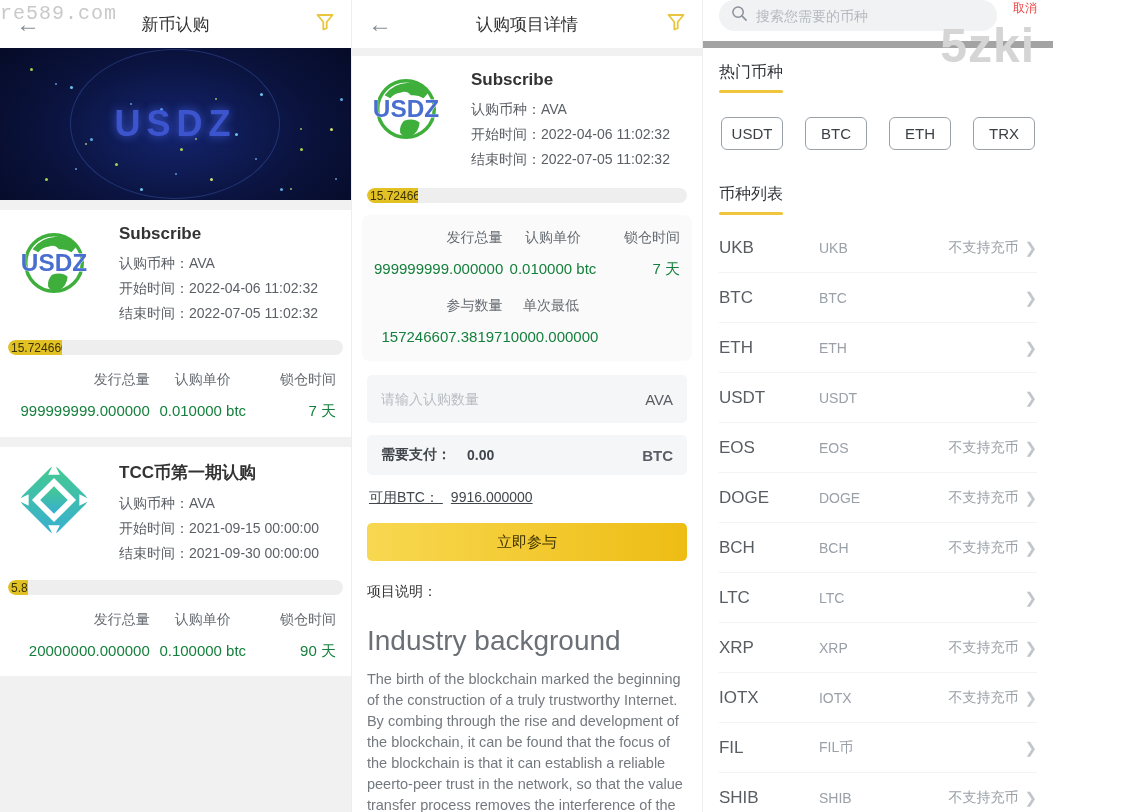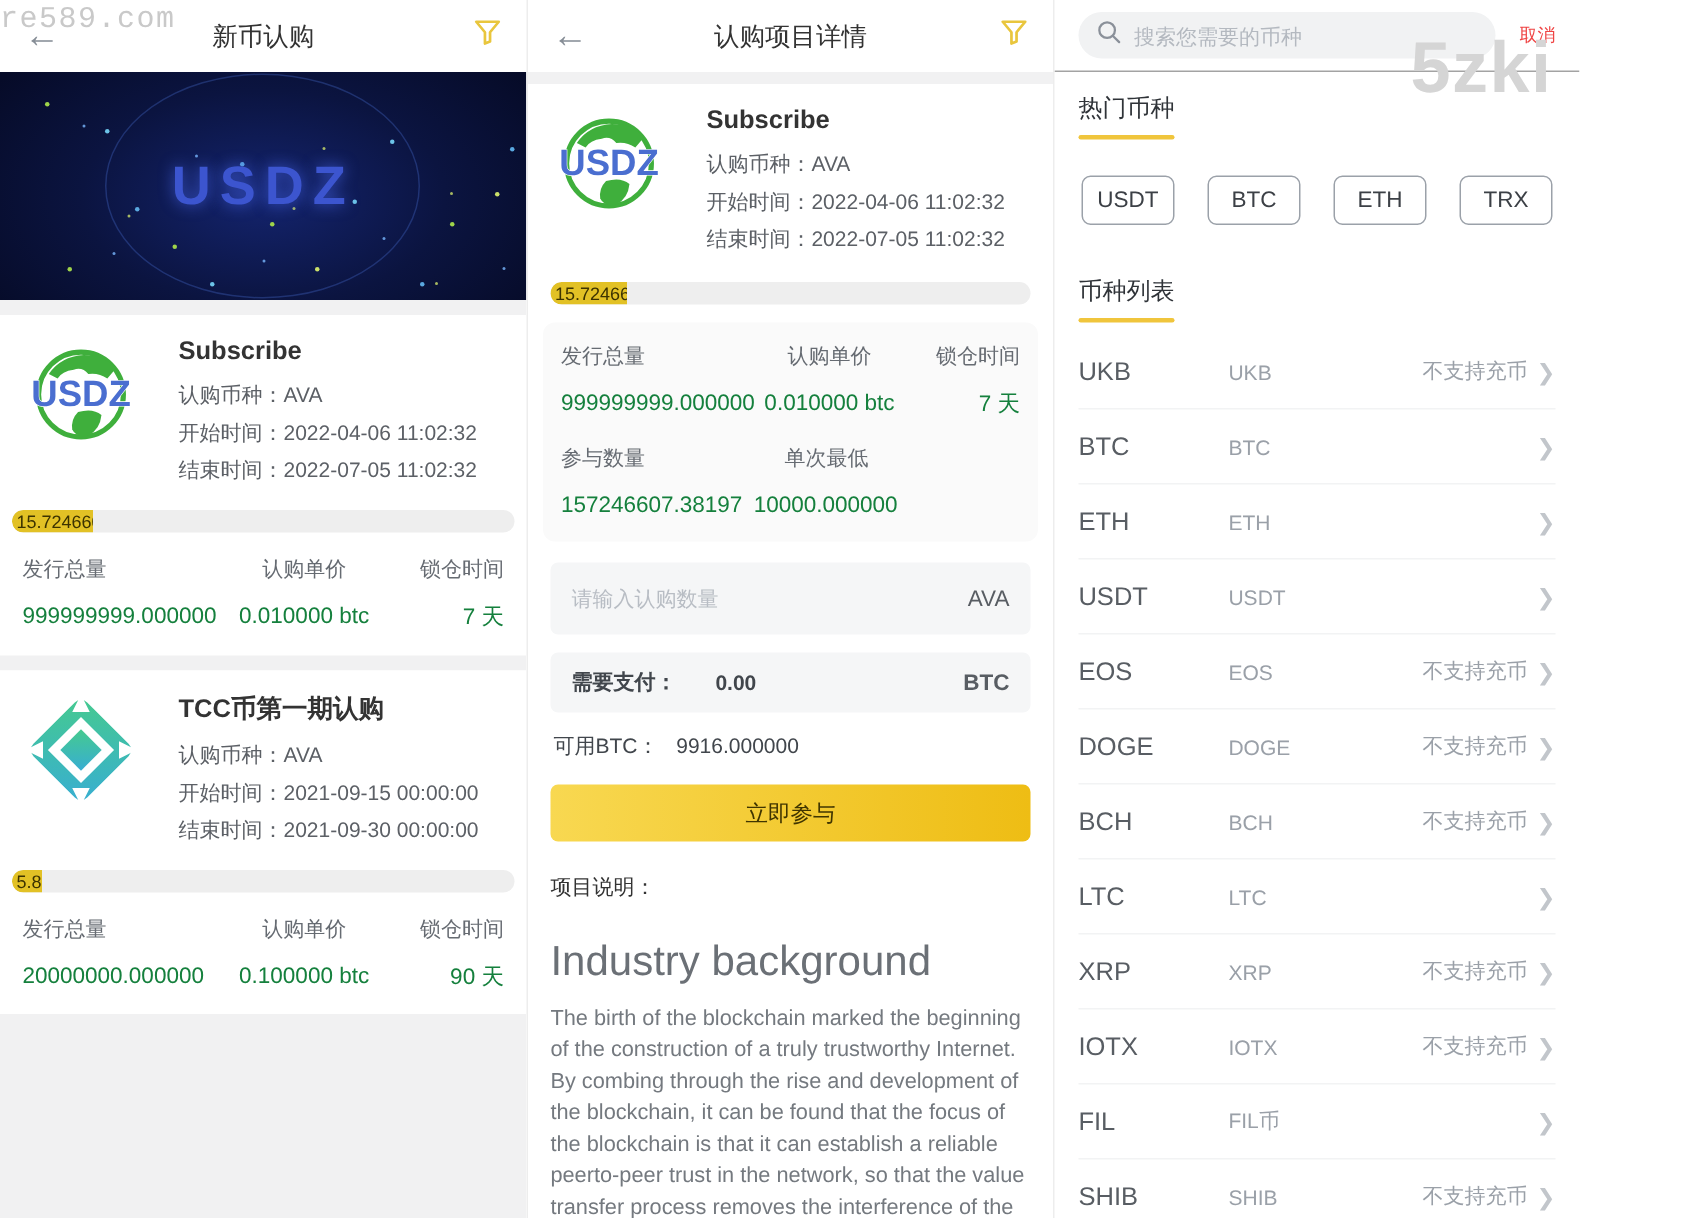--- a/index.html
+++ b/index.html
@@ -94,8 +94,8 @@
   .desc-body { font-size:14.5px; color:#74797f; line-height:21px; margin-top:12px; }
 
   
-  .search-bar { height:48px; display:flex; align-items:center; padding:0 16px;
-    border-bottom:1px solid #a3a3a3; }
+  .search-bar { height:48px; display:flex; align-items:flex-start; padding:0 16px;
+    border-bottom:7px solid #a3a3a3; }
   .search-pill { flex:1; height:31px; background:#f1f2f3; border-radius:16px;
     display:flex; align-items:center; padding:0 12px; }
   .search-pill input { flex:1; border:none; outline:none; background:transparent;

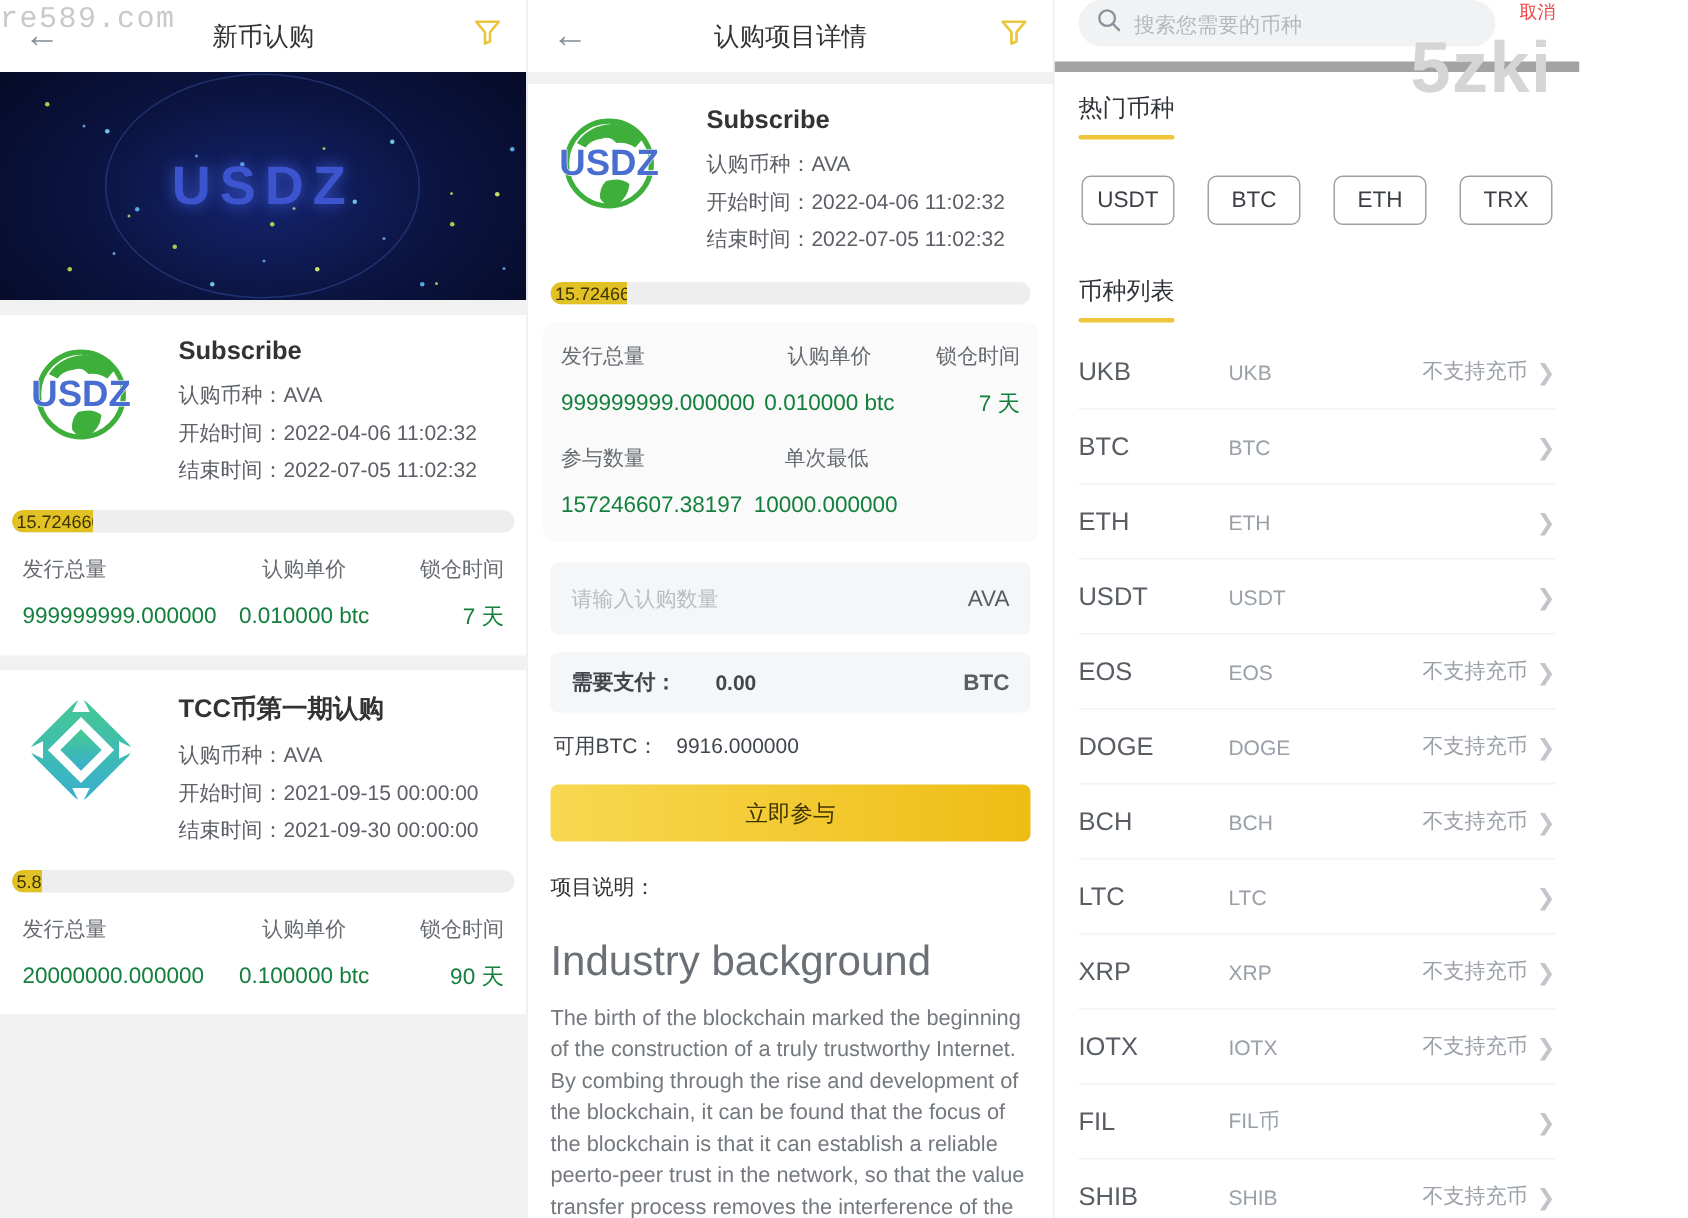--- a/index.html
+++ b/index.html
@@ -55,7 +55,7 @@
   .progress .fill span { font-size:12px; color:#3c3300; padding-left:3px; }
 
   .stats { margin-top:16px; display:flex; }
-  .stats .c1 { width:42%; text-align:left; }
+  .stats .c1 { width:42%; text-align:right; }
   .stats .c2 { width:33%; text-align:center; }
   .stats .c3 { width:25%; text-align:right; }
   .stat-h { font-size:14px; color:#666b72; }

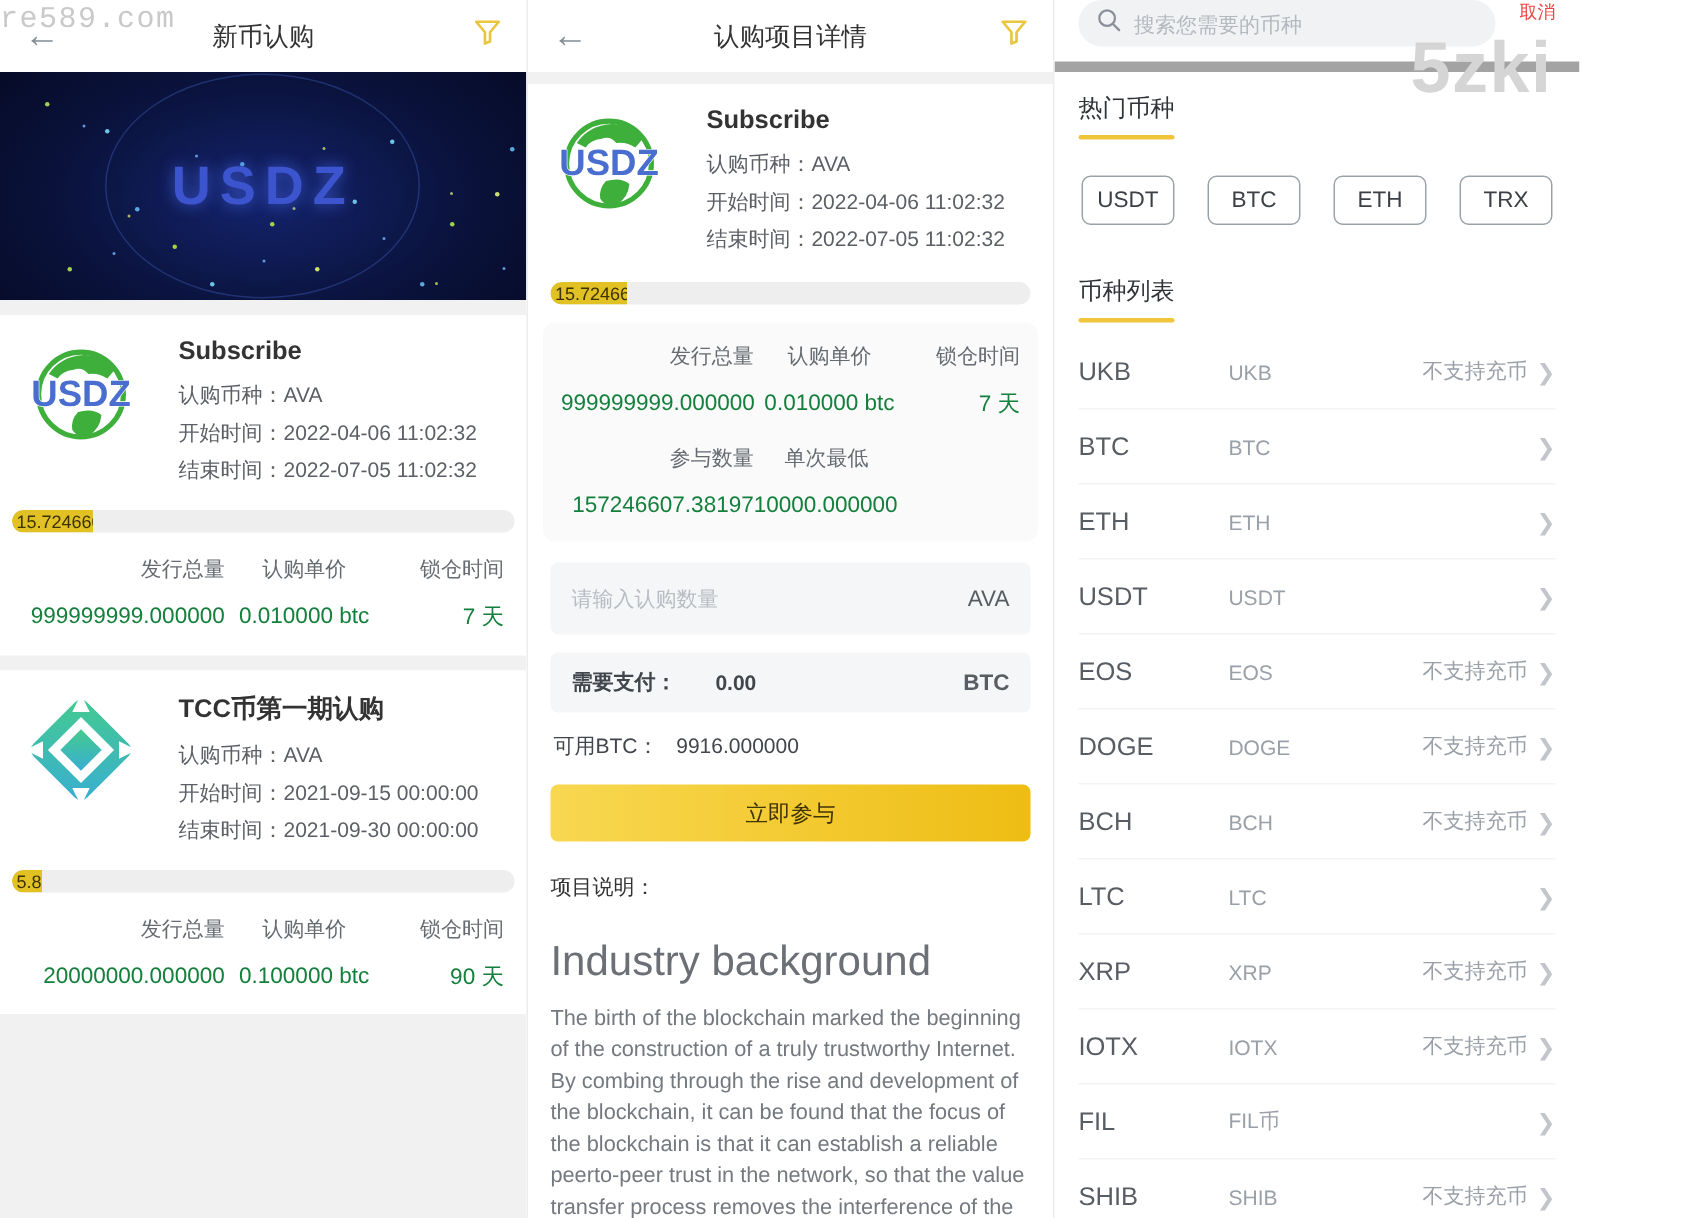--- a/index.html
+++ b/index.html
@@ -78,7 +78,7 @@
 
   .pay-row { margin:12px 5px 0; background:#f5f6f7; border-radius:5px; height:40px;
     display:flex; align-items:center; padding:0 14px; font-size:14px; color:#41464c;font-weight:bold; }
-  .pay-row .pay-val { margin-left:26px; flex:1; }
+  .pay-row .pay-val { margin-left:16px; flex:1; }
 
   .avail-row { margin:14px 5px 0; font-size:14px; color:#41464c; padding:0 2px; }
   .avail-row .avail-val { margin-left:8px; }

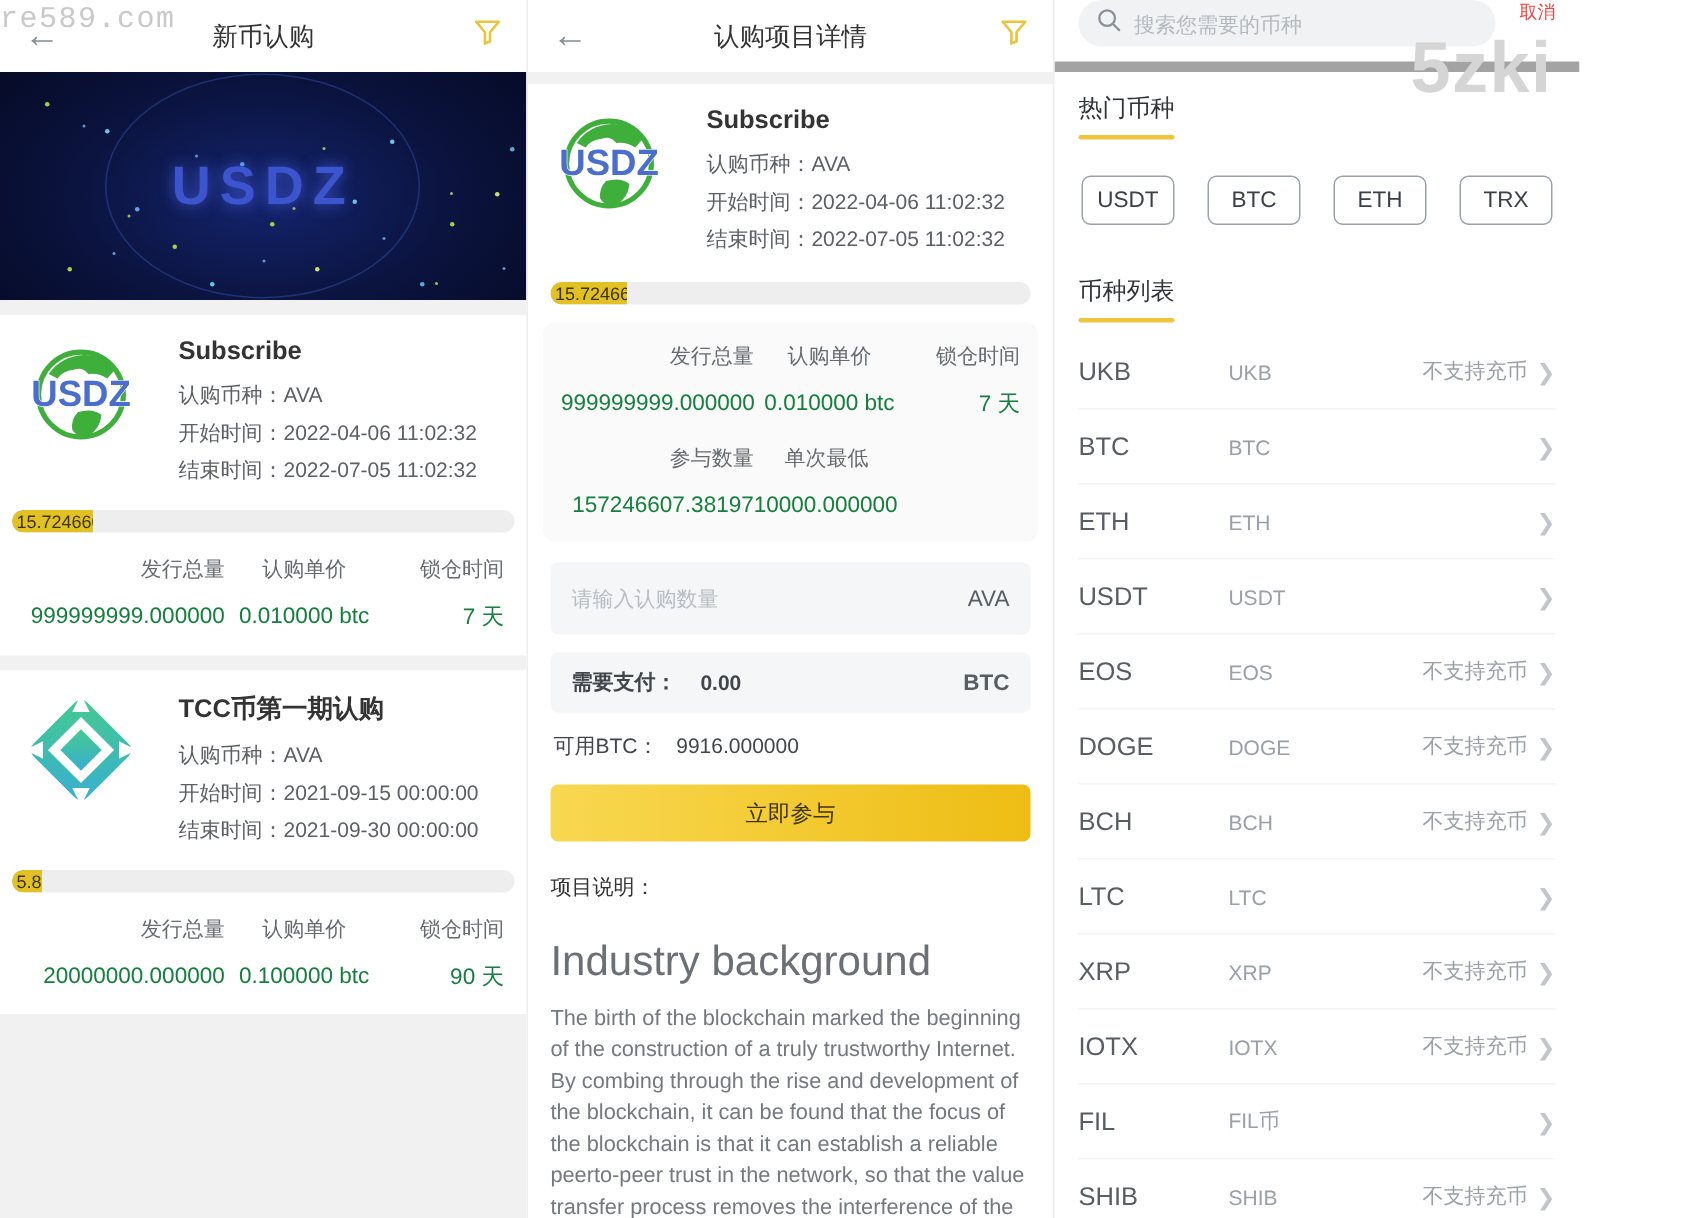--- a/index.html
+++ b/index.html
@@ -80,7 +80,7 @@
     display:flex; align-items:center; padding:0 14px; font-size:14px; color:#41464c;font-weight:bold; }
   .pay-row .pay-val { margin-left:16px; flex:1; }
 
-  .avail-row { margin:14px 5px 0; font-size:14px; color:#41464c; padding:0 2px; }
+  .avail-row { margin:14px 5px 0; font-size:14px; color:#41464c; padding:0 2px;text-decoration:underline; }
   .avail-row .avail-val { margin-left:8px; }
 
   .join-btn { margin:16px 5px 0; height:38px; border:none; border-radius:5px; width:calc(100% - 10px);

